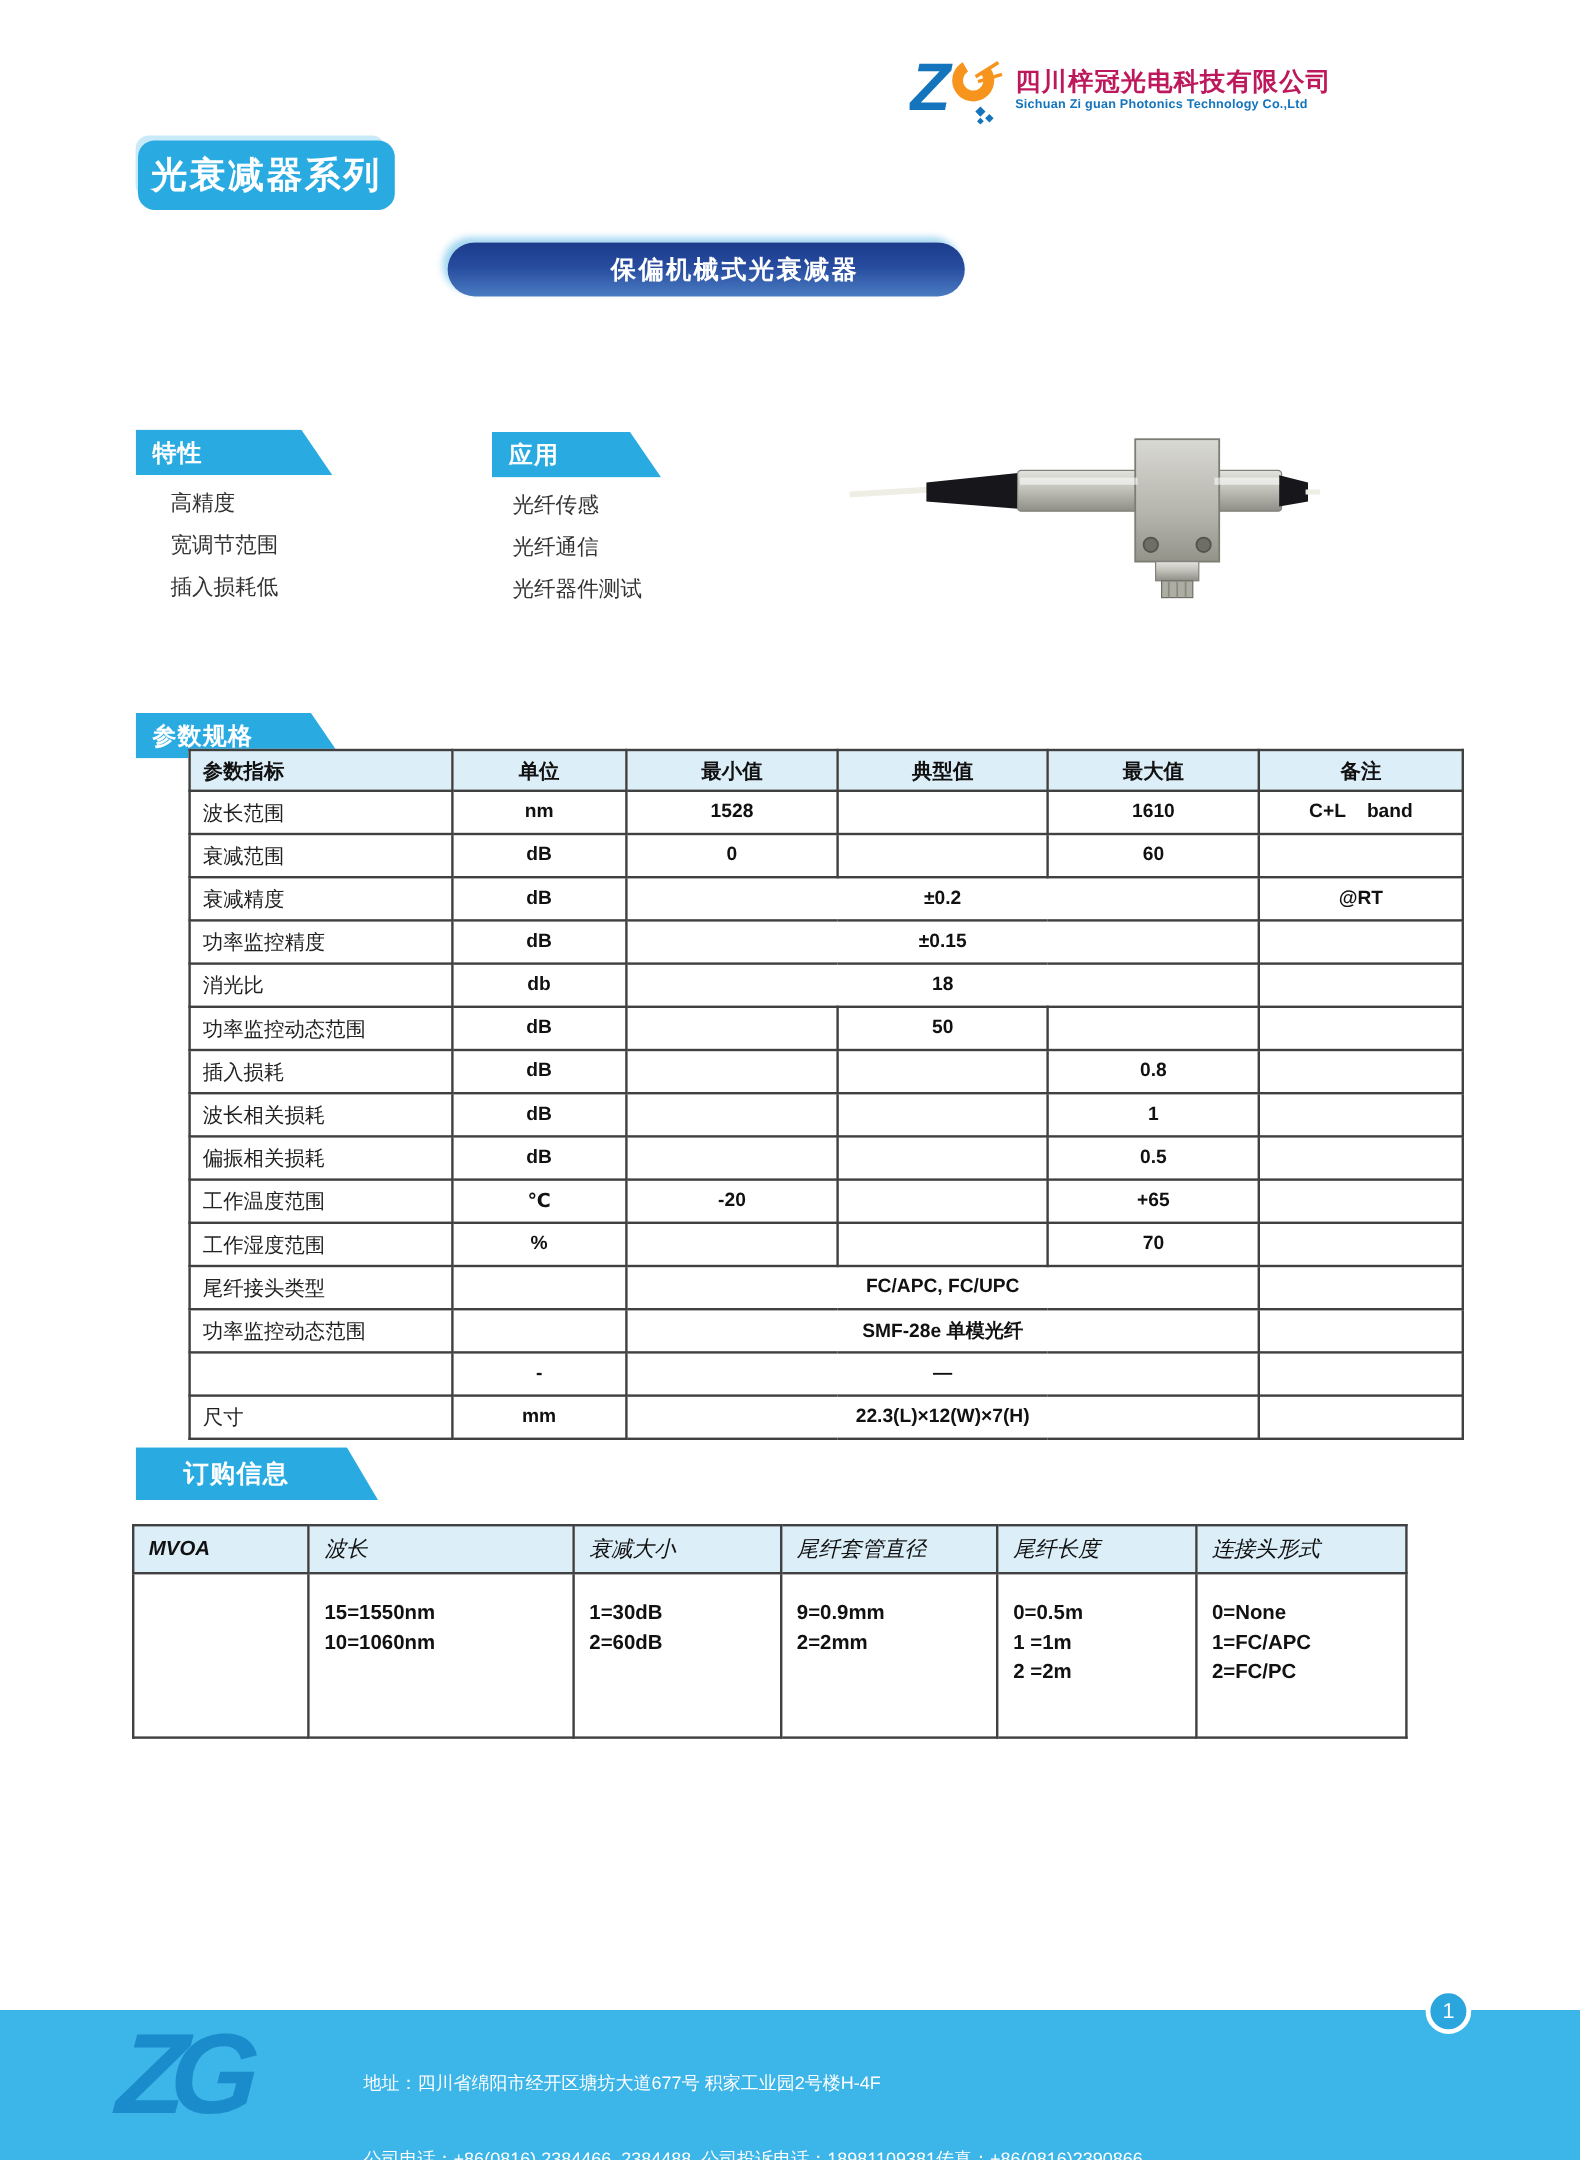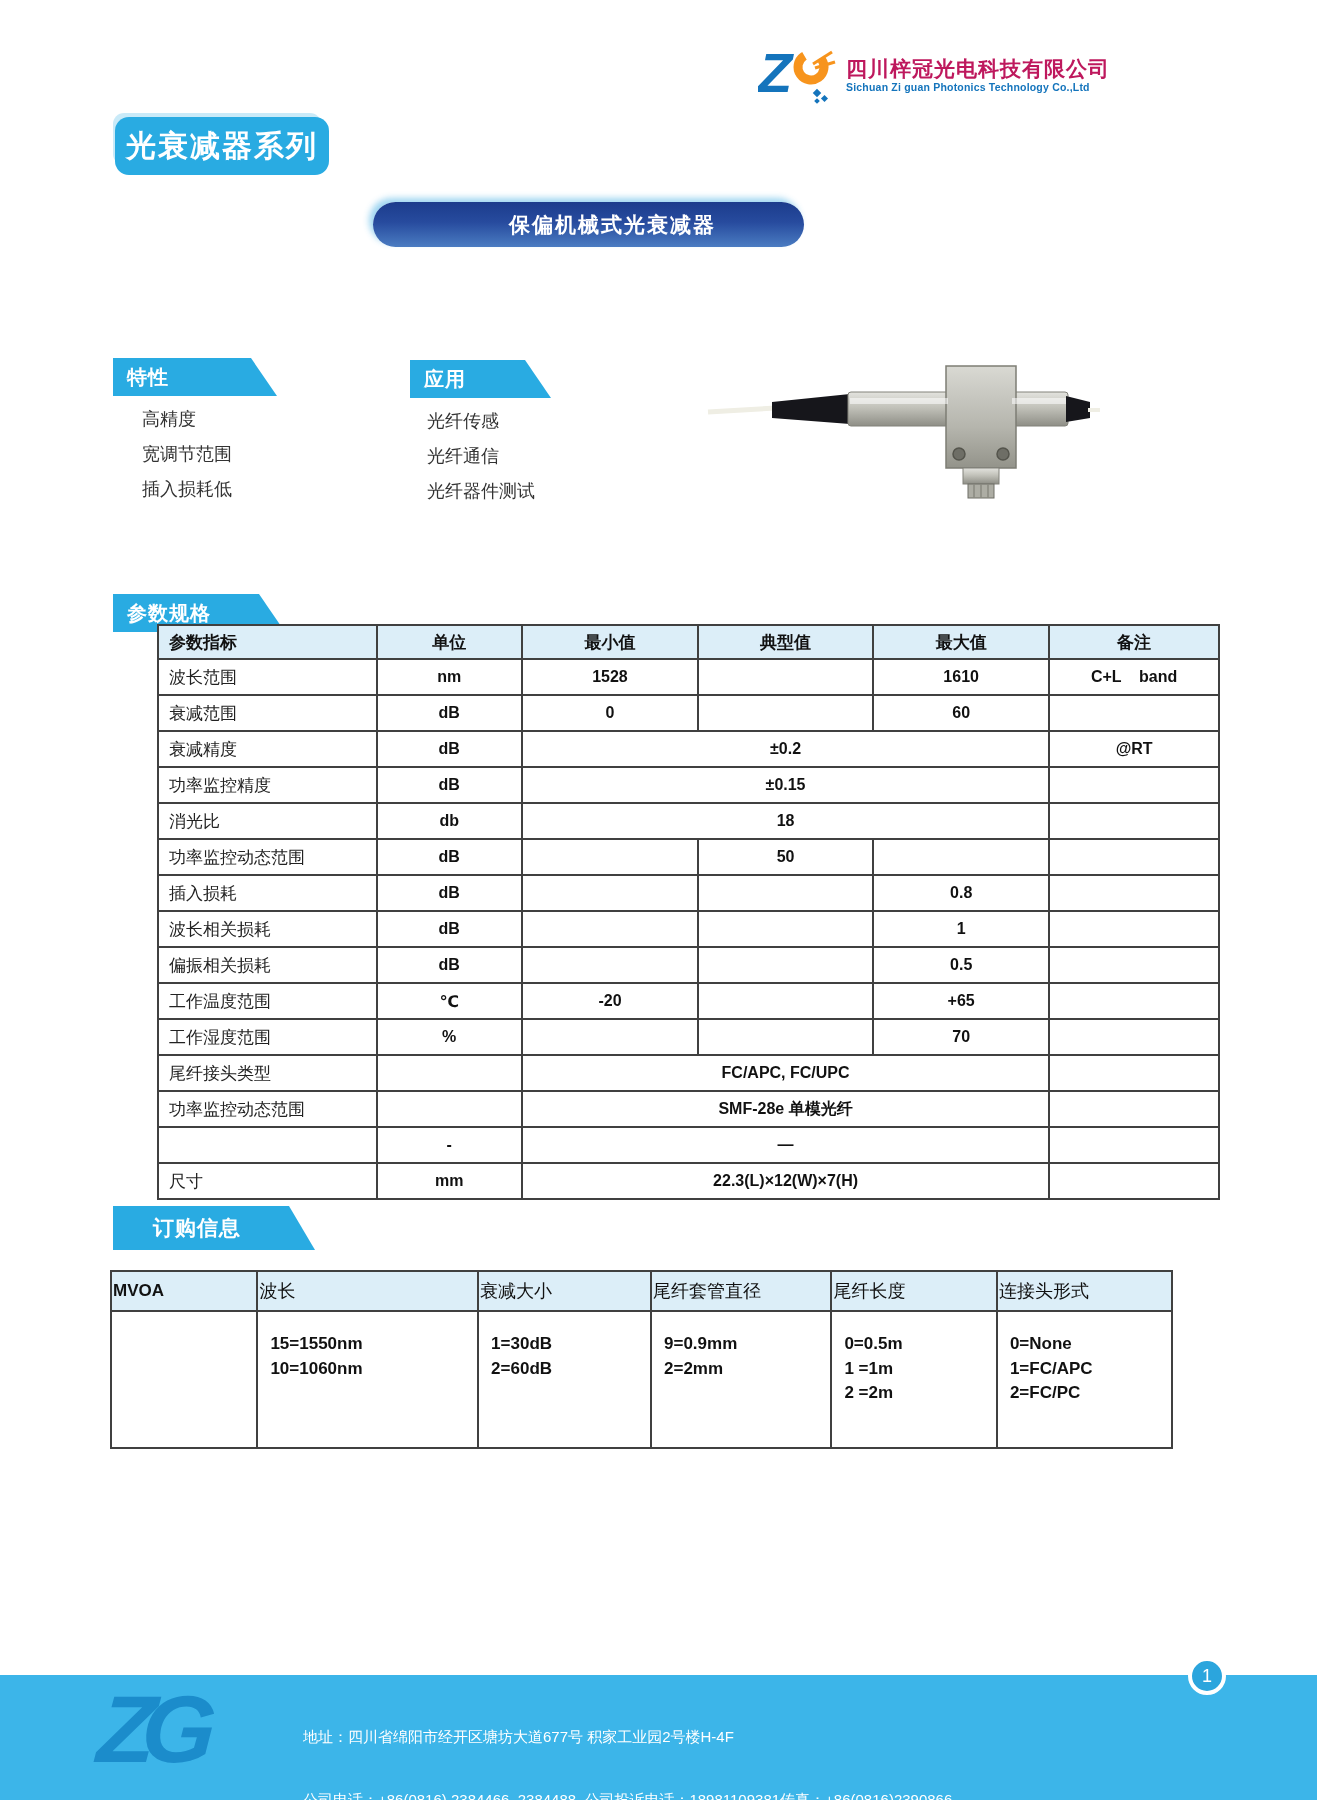--- a/index.html
+++ b/index.html
@@ -54,7 +54,7 @@
   .spec-table td{height:32px;font-size:16px;text-align:center;font-weight:bold;color:#111;white-space:pre-wrap;}
   .spec-table td.lbl{text-align:left;padding-left:10px;font-weight:normal;font-size:17px;color:#222;}
   .order-table{position:absolute;left:110px;top:1270px;}
-  .order-table th{background:#DCEEF8;height:36px;font-size:18px;font-weight:normal;color:#111;text-align:left;padding-left:1px;}
+  .order-table th{background:#DCEEF8;height:36px;font-size:18px;font-weight:normal;color:#111;text-align:left;padding-left:12px;font-style:italic;}
   .order-table th.first{font-weight:bold;font-size:17px;}
   .order-table td{height:95px;vertical-align:top;padding:20px 12px;font-size:17px;font-weight:bold;color:#111;text-align:left;white-space:pre-line;line-height:1.45;}
   

